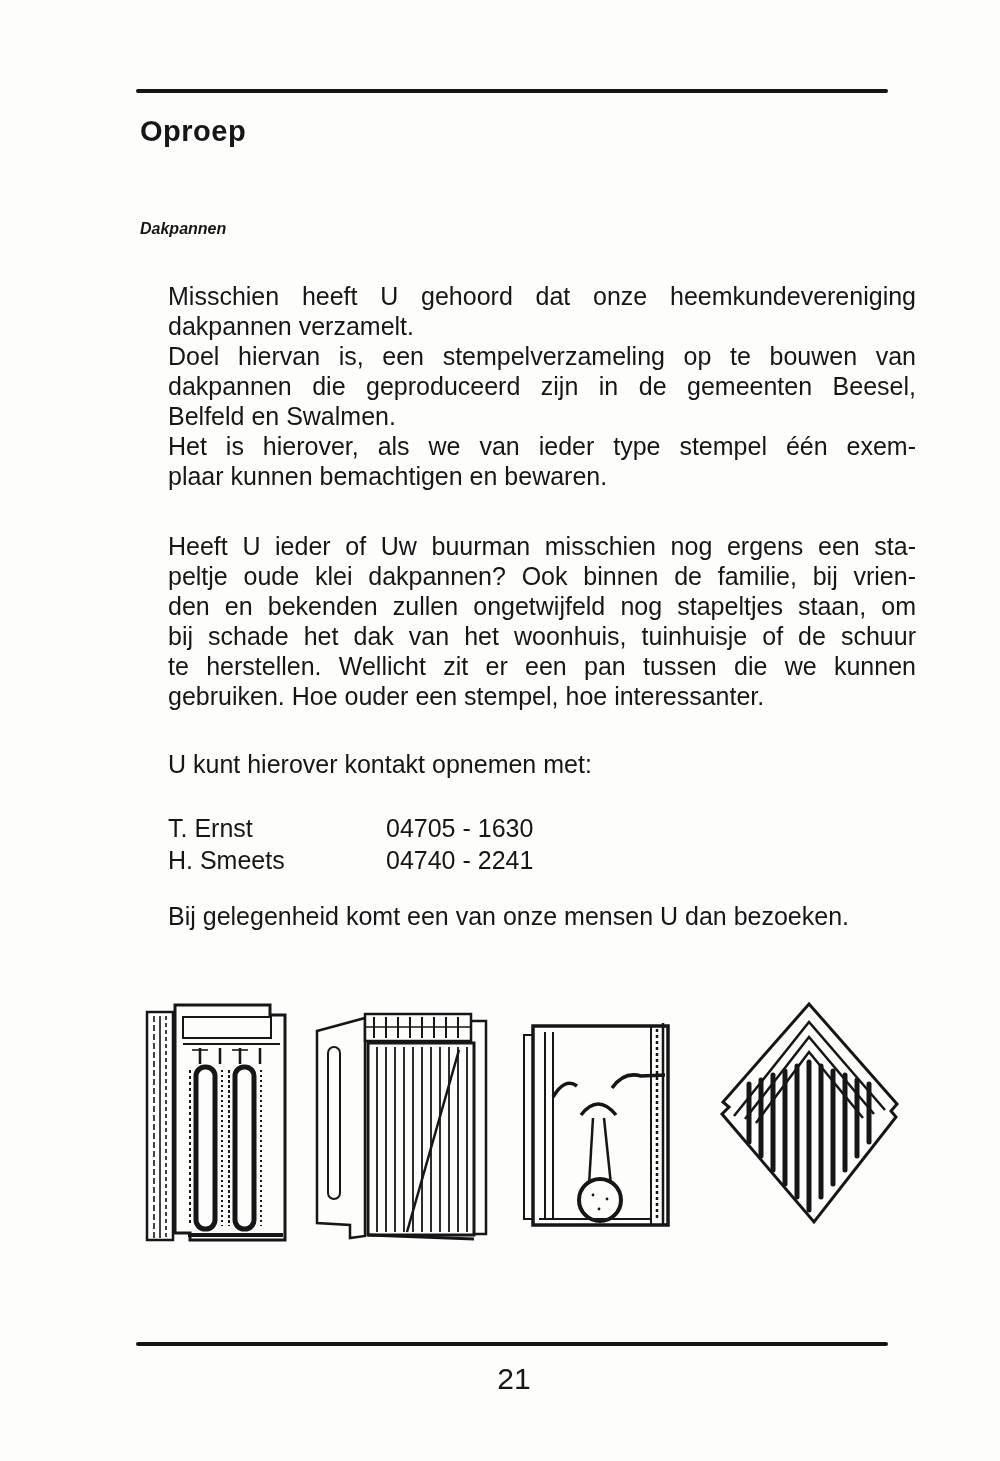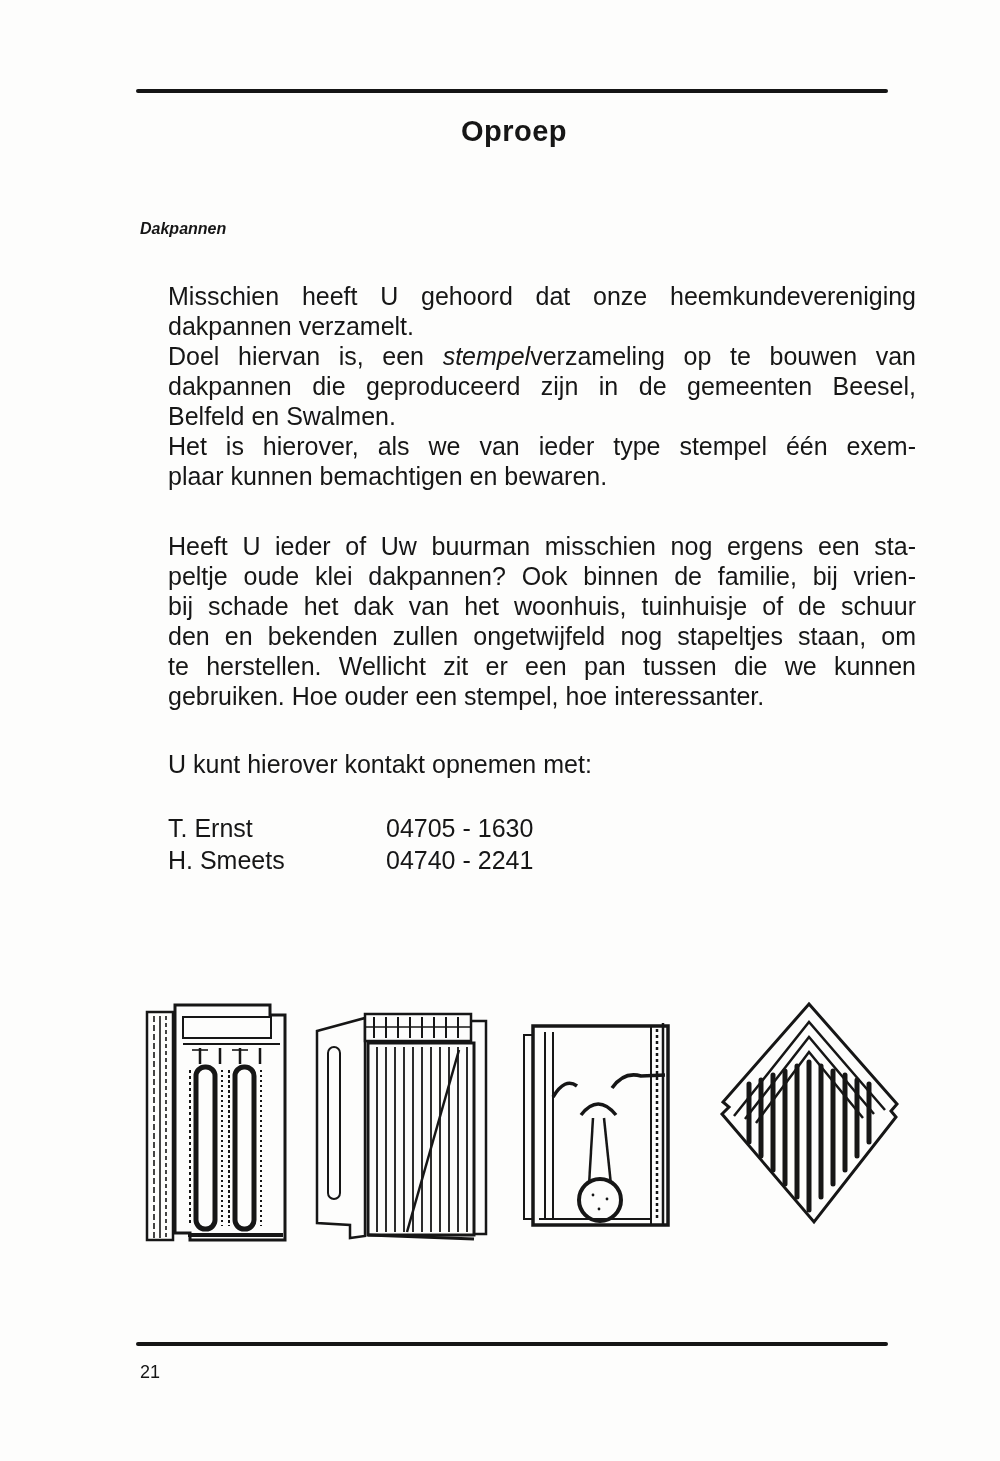--- a/index.html
+++ b/index.html
@@ -24,7 +24,7 @@
   .rule-bottom { top: 1342px; }
   .title {
     left: 140px; top: 115px; width: 748px;
-    text-align: center;
+    text-align: left;
     font-size: 29px; font-weight: bold;
     letter-spacing: 0.5px;
   }

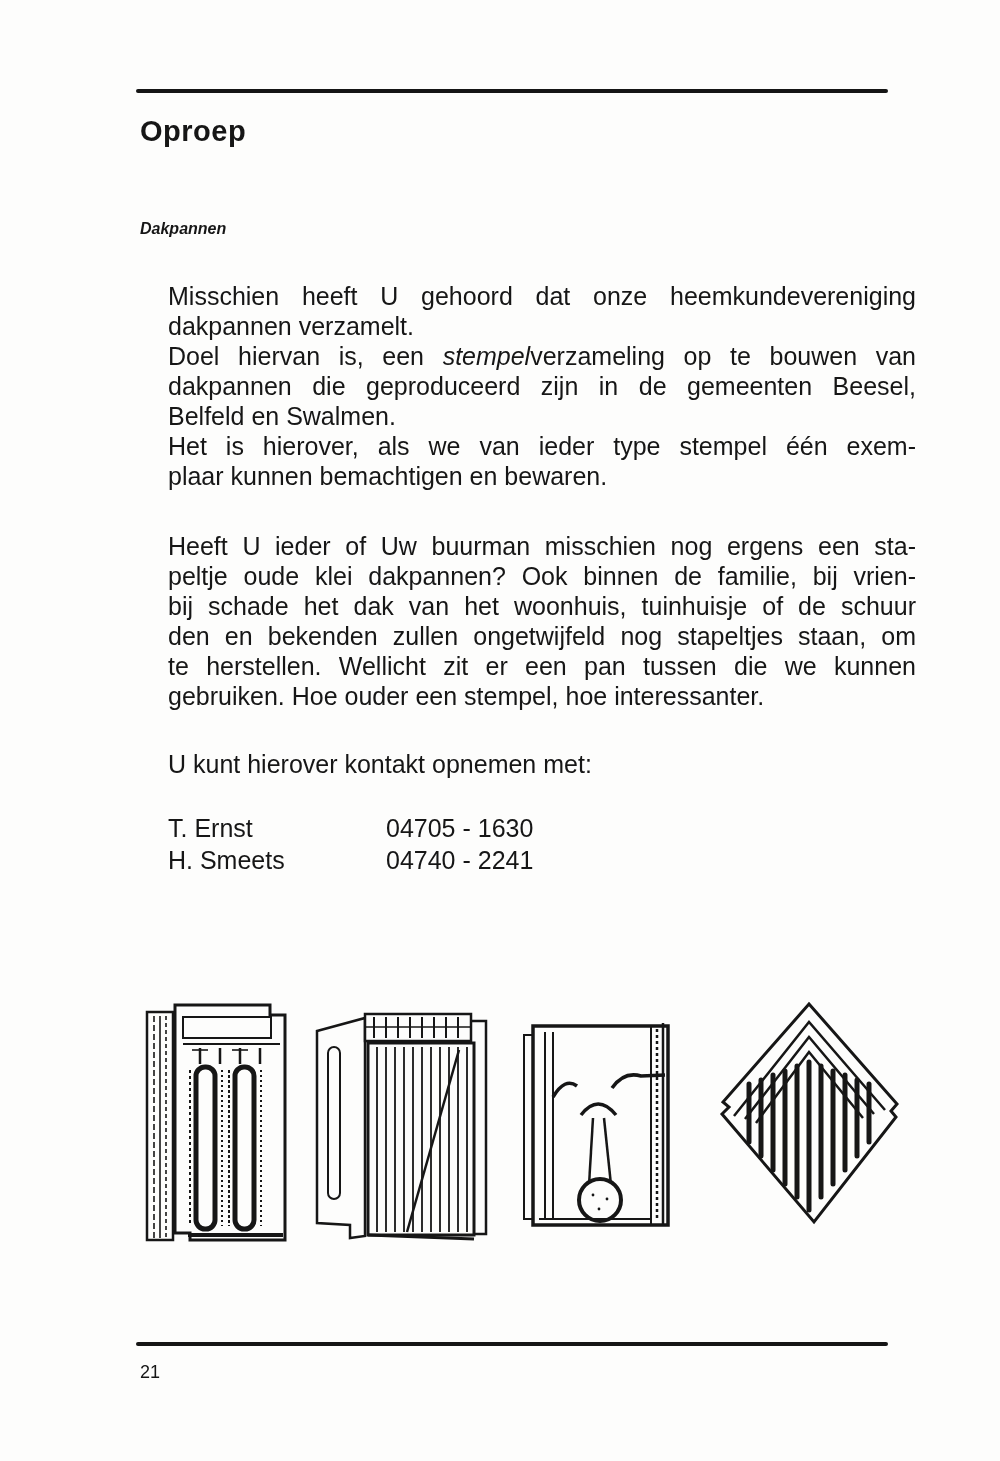--- a/index.html
+++ b/index.html
@@ -41,7 +41,7 @@
     text-align: justify;
     text-align-last: justify;
   }
-  .it { font-style: italic; }
+  .it { }
   .contact-intro { top: 749px; height: 30px; line-height: 30px; }
   .contacts { top: 812px; }
   .contact-row { height: 32px; line-height: 32px; display: flex; gap: 43px; }

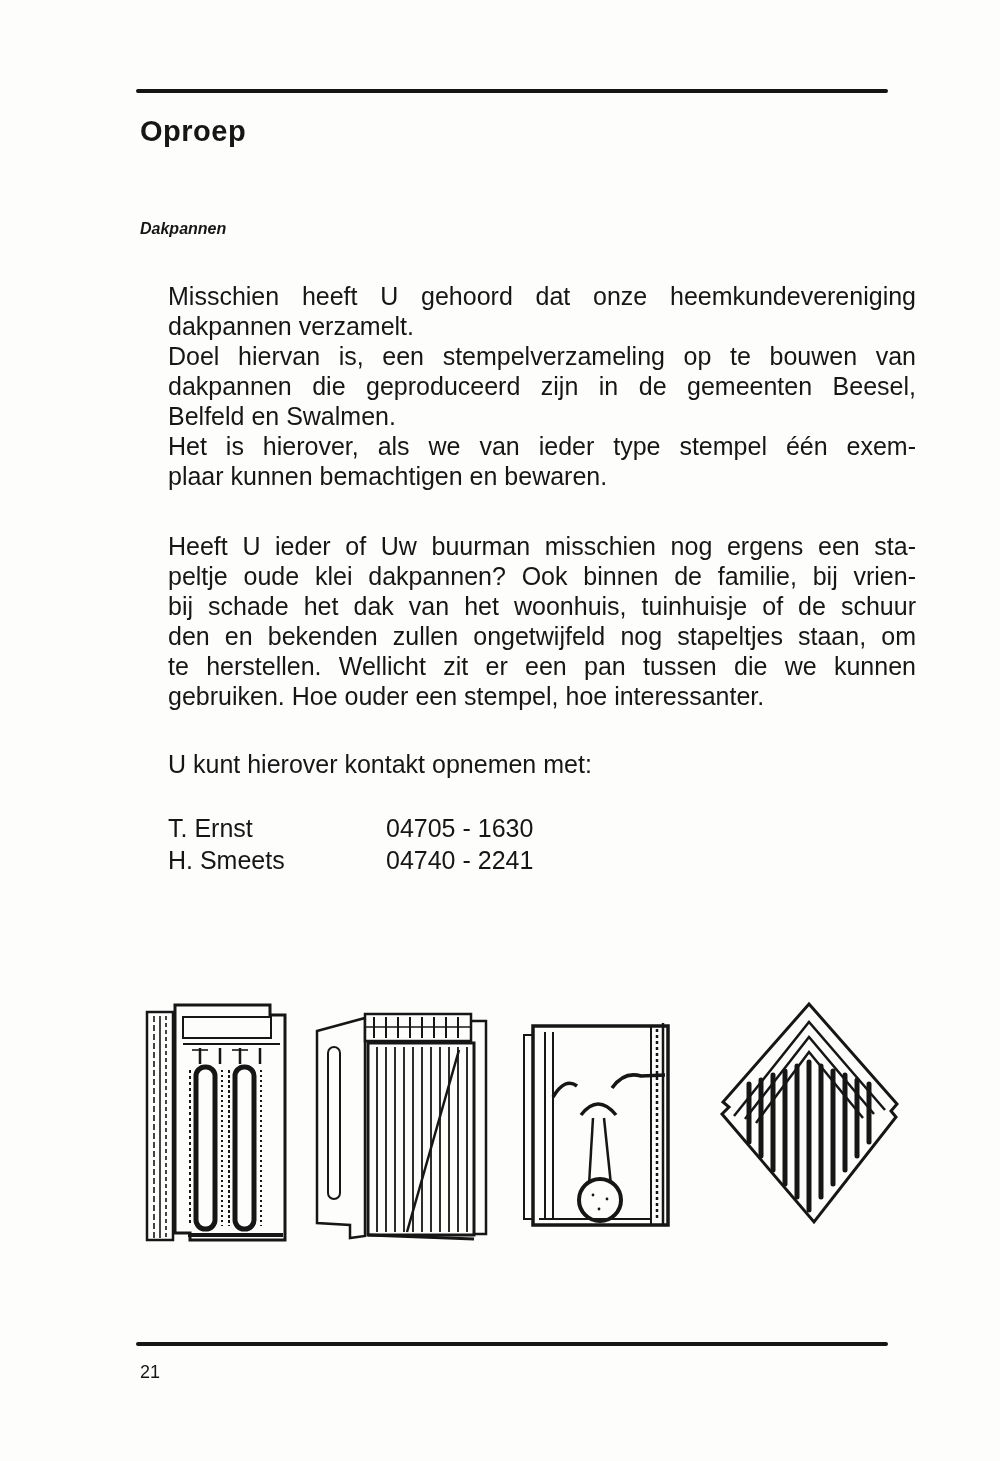--- a/index.html
+++ b/index.html
@@ -79,8 +79,8 @@
   <div class="abs textcol para2">
     <div class="line j">Heeft U ieder of Uw buurman misschien nog ergens een sta-</div>
     <div class="line j">peltje oude klei dakpannen? Ook binnen de familie, bij vrien-</div>
+    <div class="line j">den en bekenden zullen ongetwijfeld nog stapeltjes staan, om</div>
     <div class="line j">bij schade het dak van het woonhuis, tuinhuisje of de schuur</div>
-    <div class="line j">den en bekenden zullen ongetwijfeld nog stapeltjes staan, om</div>
     <div class="line j">te herstellen. Wellicht zit er een pan tussen die we kunnen</div>
     <div class="line">gebruiken. Hoe ouder een stempel, hoe interessanter.</div>
   </div>

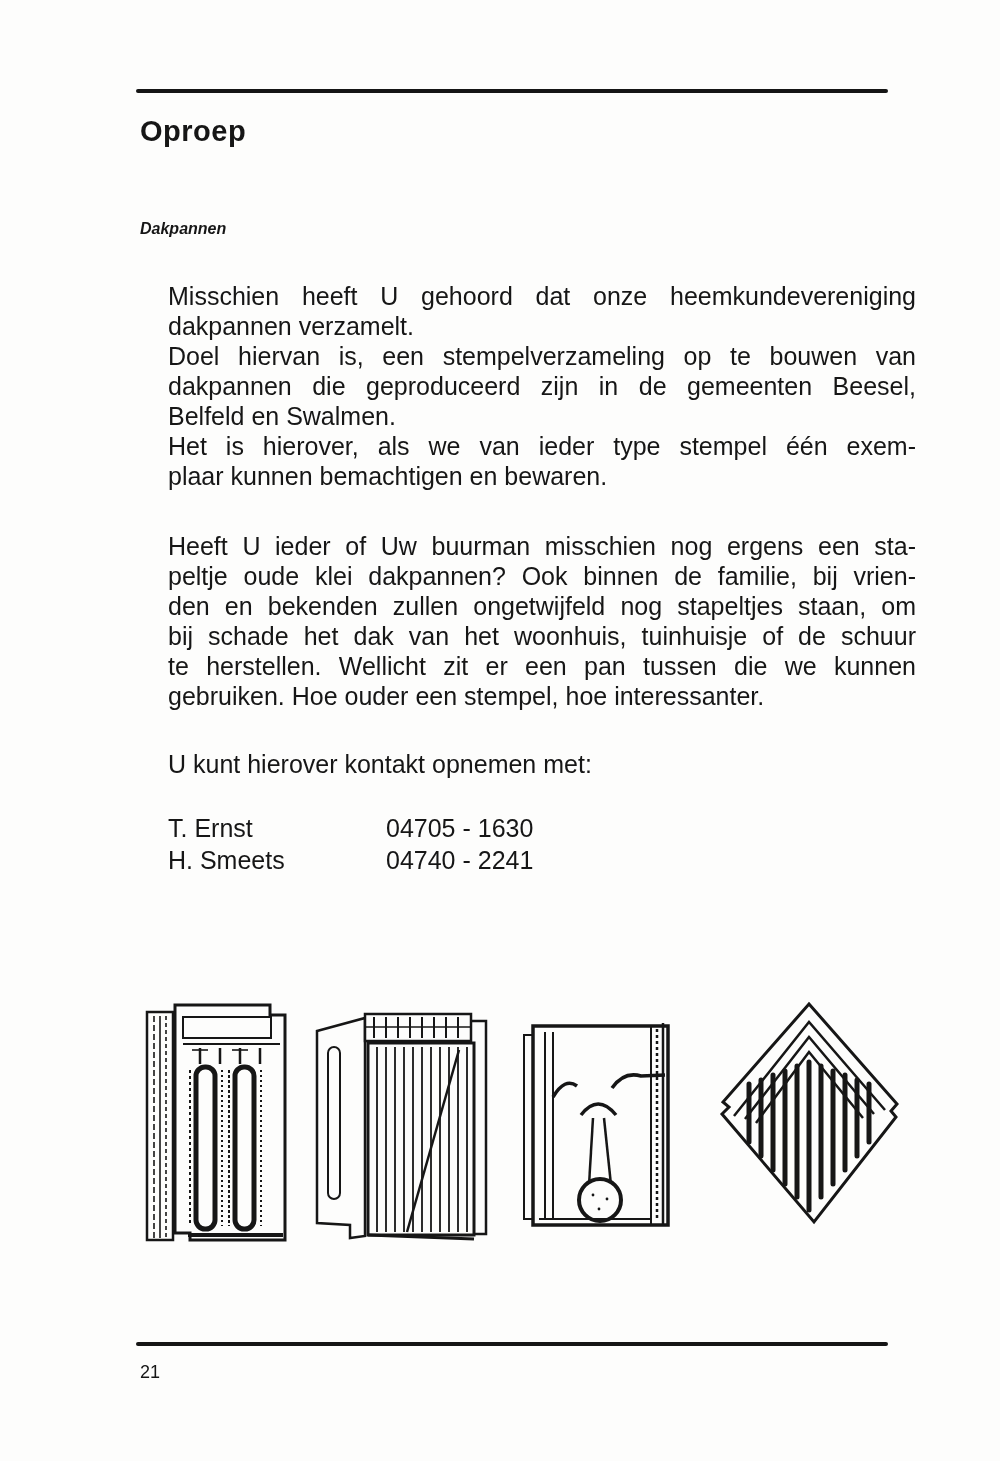--- a/index.html
+++ b/index.html
@@ -98,6 +98,7 @@
     </div>
   </div>
 
+  <div class="abs textcol closing">Bij gelegenheid komt een van onze mensen U dan bezoeken.</div>
 
   <div class="abs tiles">
 

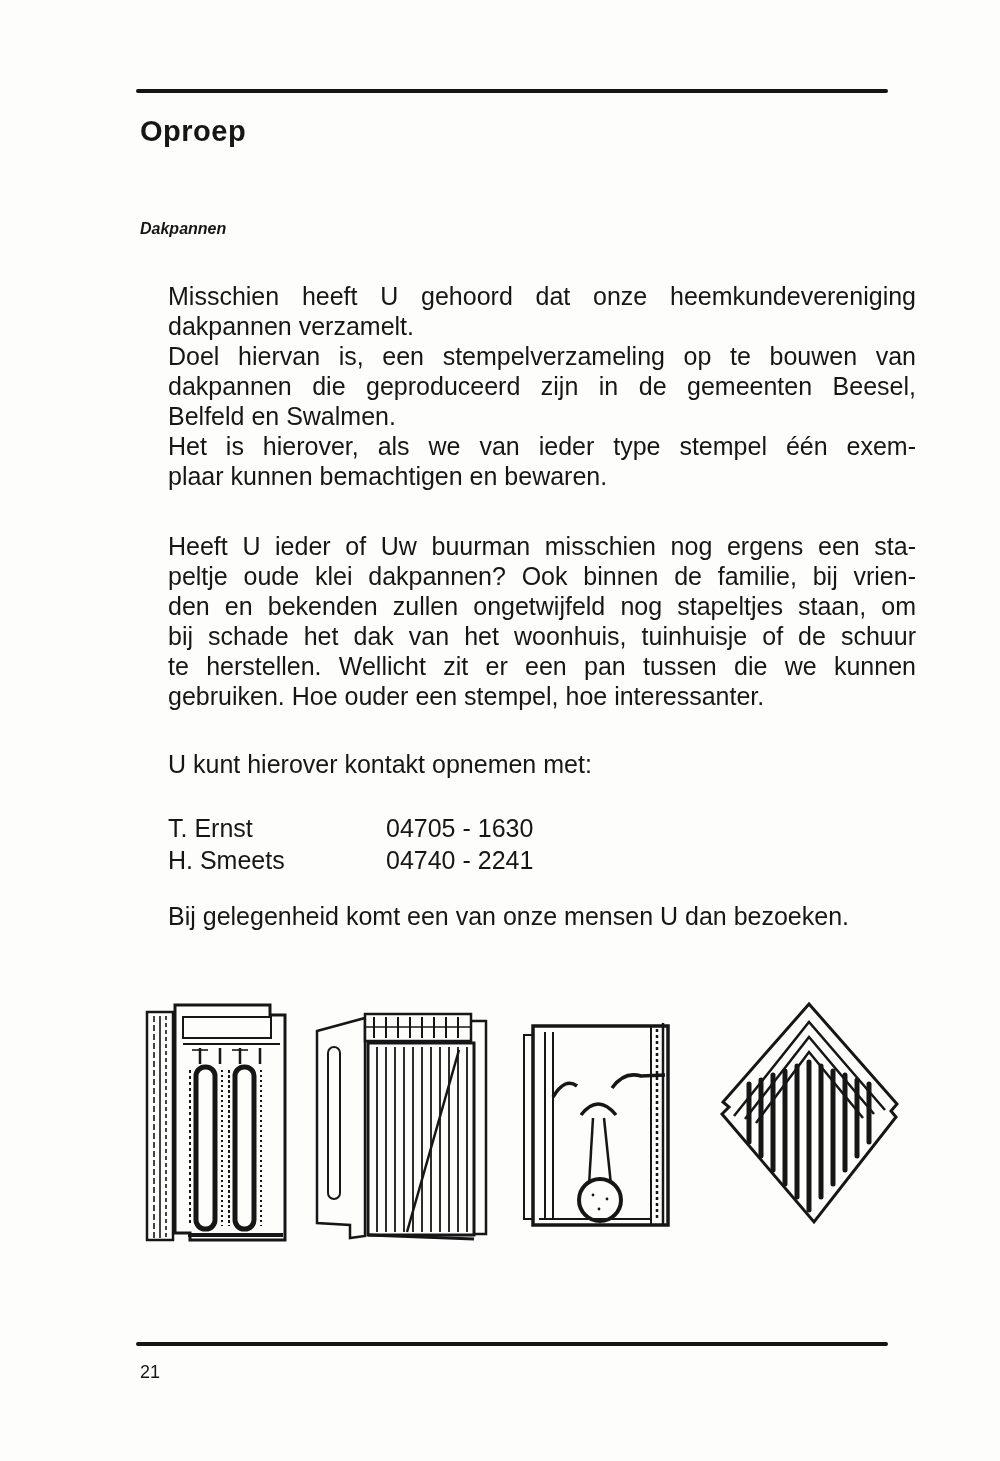--- a/index.html
+++ b/index.html
@@ -52,7 +52,7 @@
   .tile svg { display: block; }
   .page-number {
     left: 140px; top: 1362px; width: 748px;
-    text-align: left; font-size: 18px;
+    text-align: center; font-size: 30px;
   }
 </style>
 </head>

